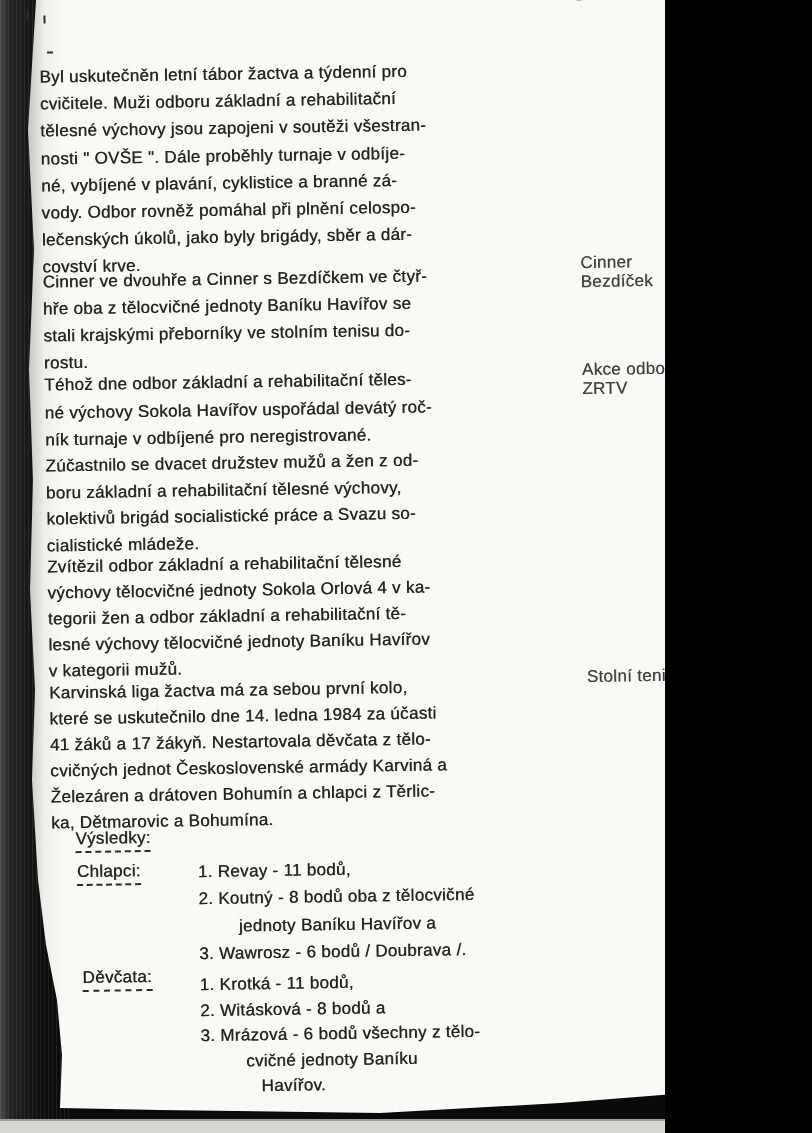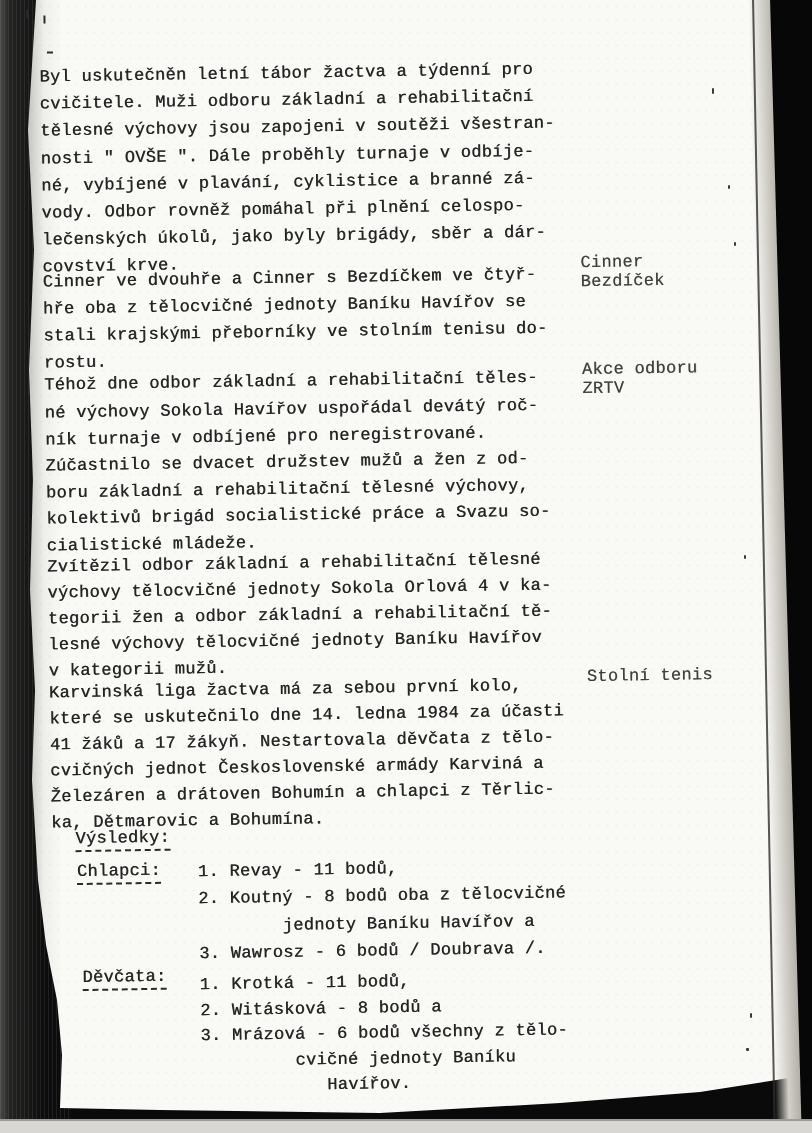--- a/index.html
+++ b/index.html
@@ -4,9 +4,9 @@
 <style>
   html,body{margin:0;padding:0;background:#000;}
   .screen{
-    position:relative;width:812px;height:1133px;overflow:hidden;
+    position:relative;width:665px;height:1133px;overflow:hidden;
     background:#0a0a0a;
-    font-family:Liberation Mono, monospace;
+    font-family:Liberation Sans, sans-serif;
   }
   
   .left-band{

